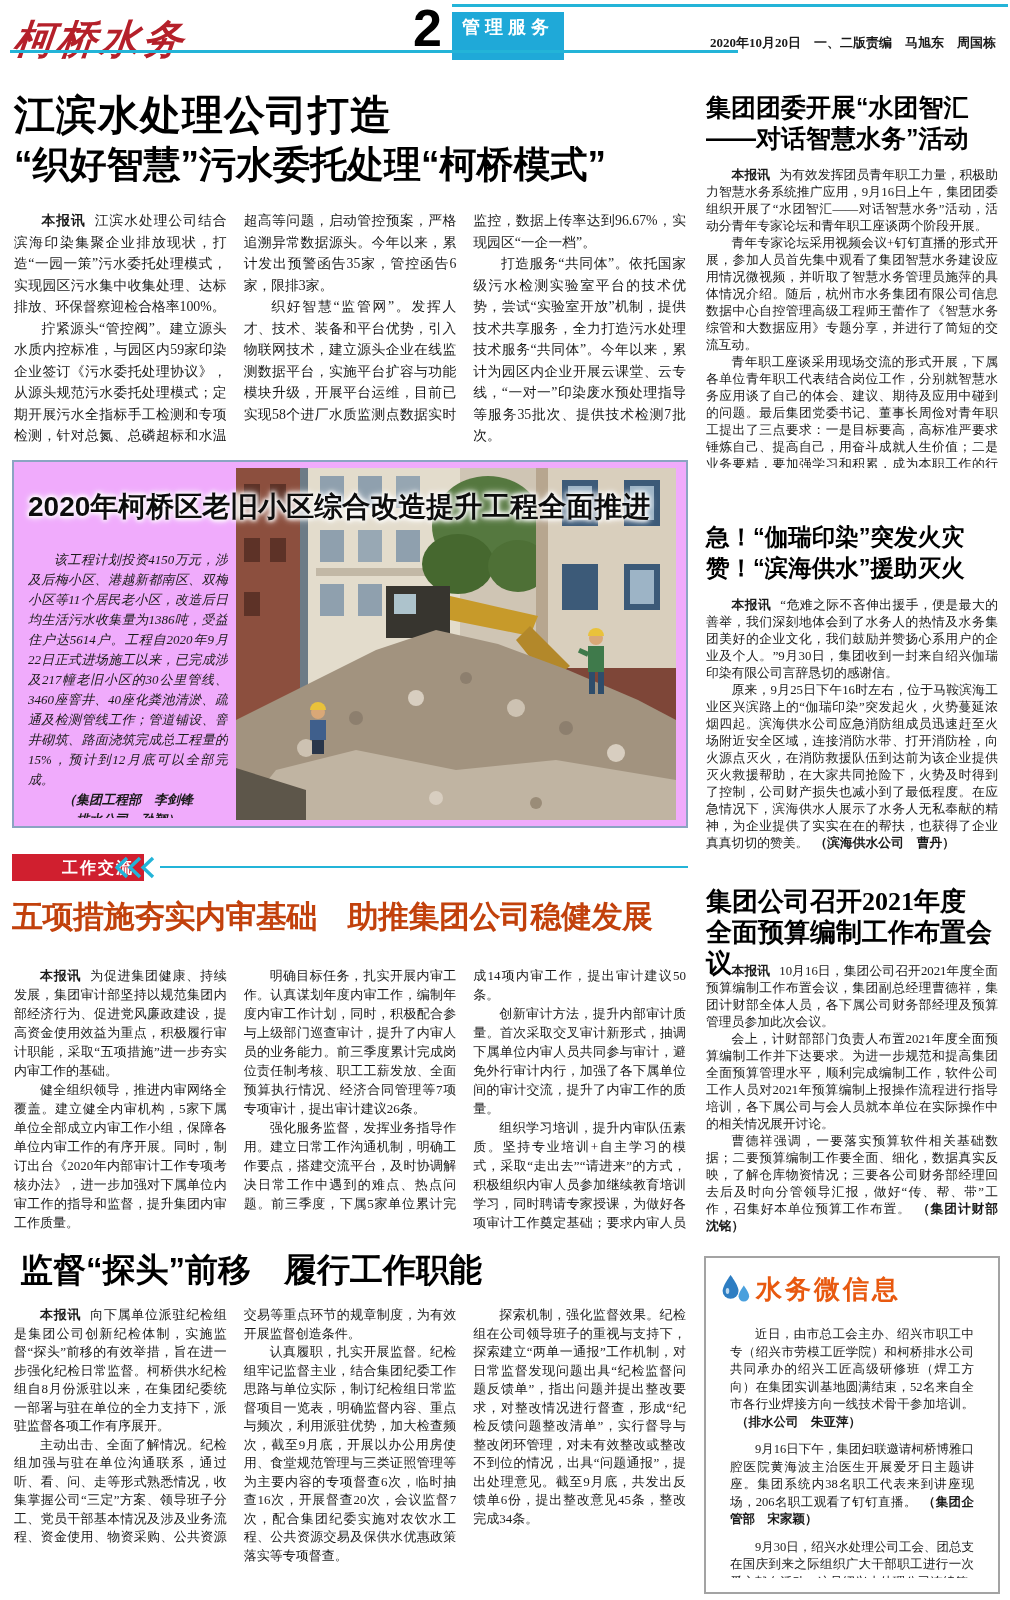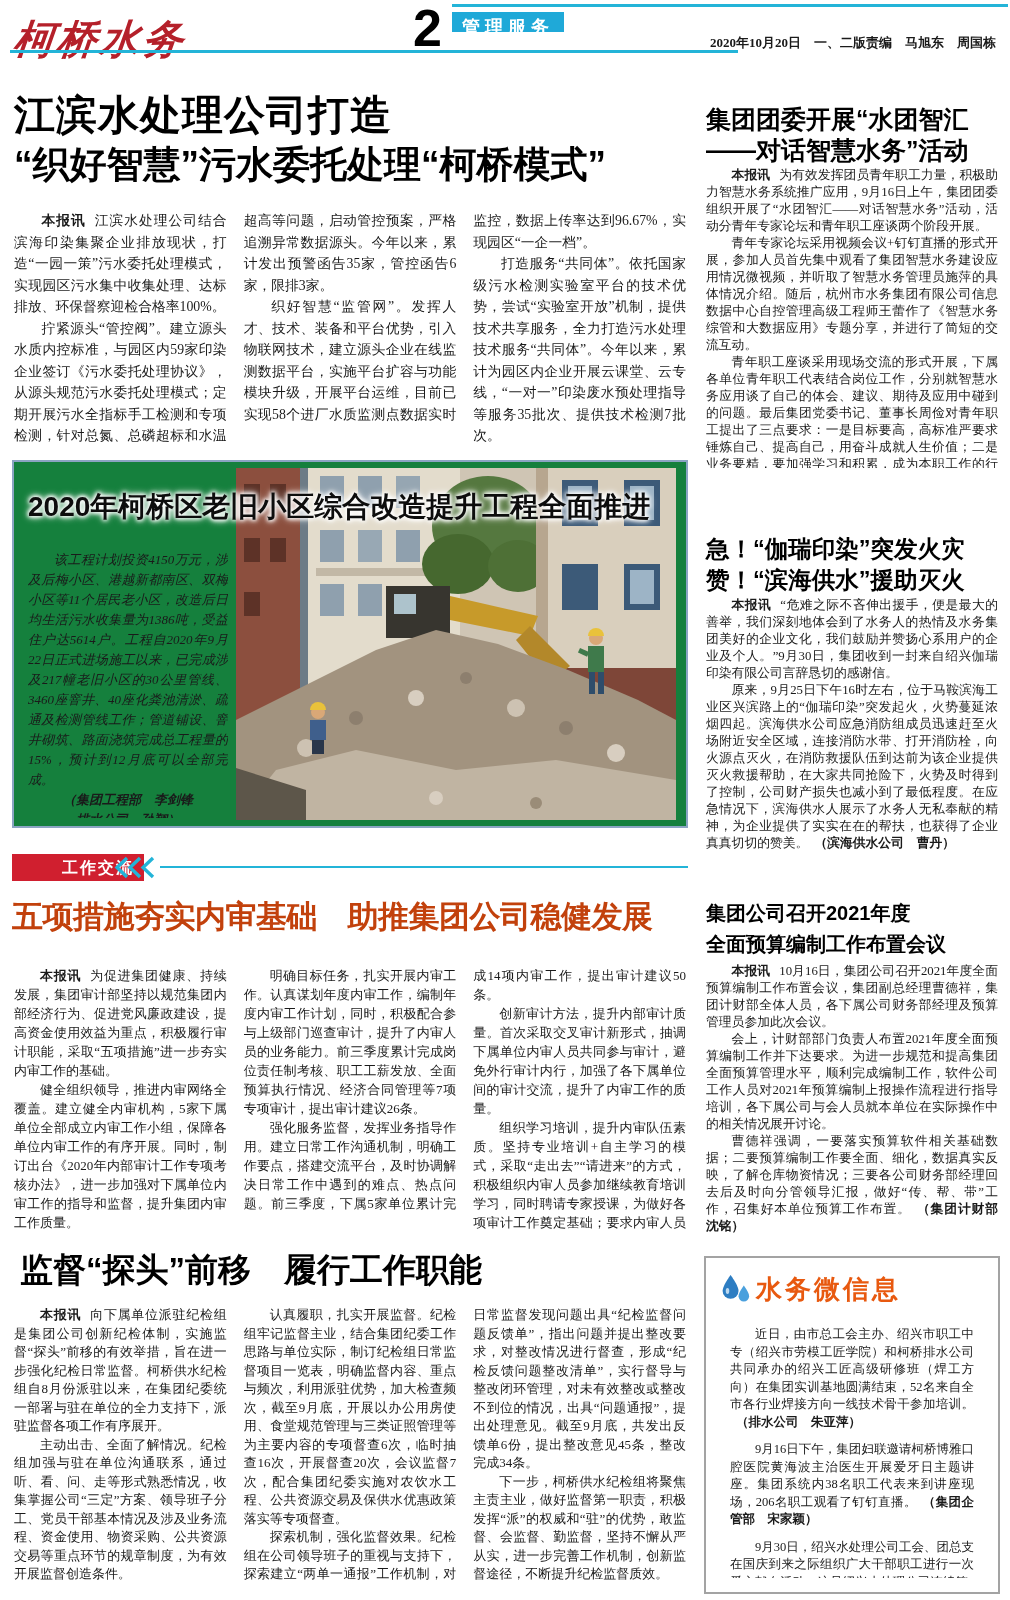--- a/index.html
+++ b/index.html
@@ -13,7 +13,7 @@
             color:#b5202a;letter-spacing:3px;transform:skewX(-6deg);}
   .top-rule{left:452px;top:4px;width:556px;height:3px;background:#23b4d8;}
   .page-num{left:413px;top:0px;font-size:52px;font-weight:900;color:#000;line-height:56px;}
-  .section-badge{left:452px;top:12px;width:112px;height:20px;background:#1fa9d8;color:#fff;
+  .section-badge{left:452px;top:12px;width:112px;height:48px;background:#1fa9d8;color:#fff;
                  font-weight:bold;font-size:18px;letter-spacing:5px;text-align:center;line-height:31px;}
   .date-line{right:14px;top:34px;font-size:13px;font-weight:bold;}
   .header-rule{left:10px;top:50px;width:728px;height:3px;background:#23b4d8;}

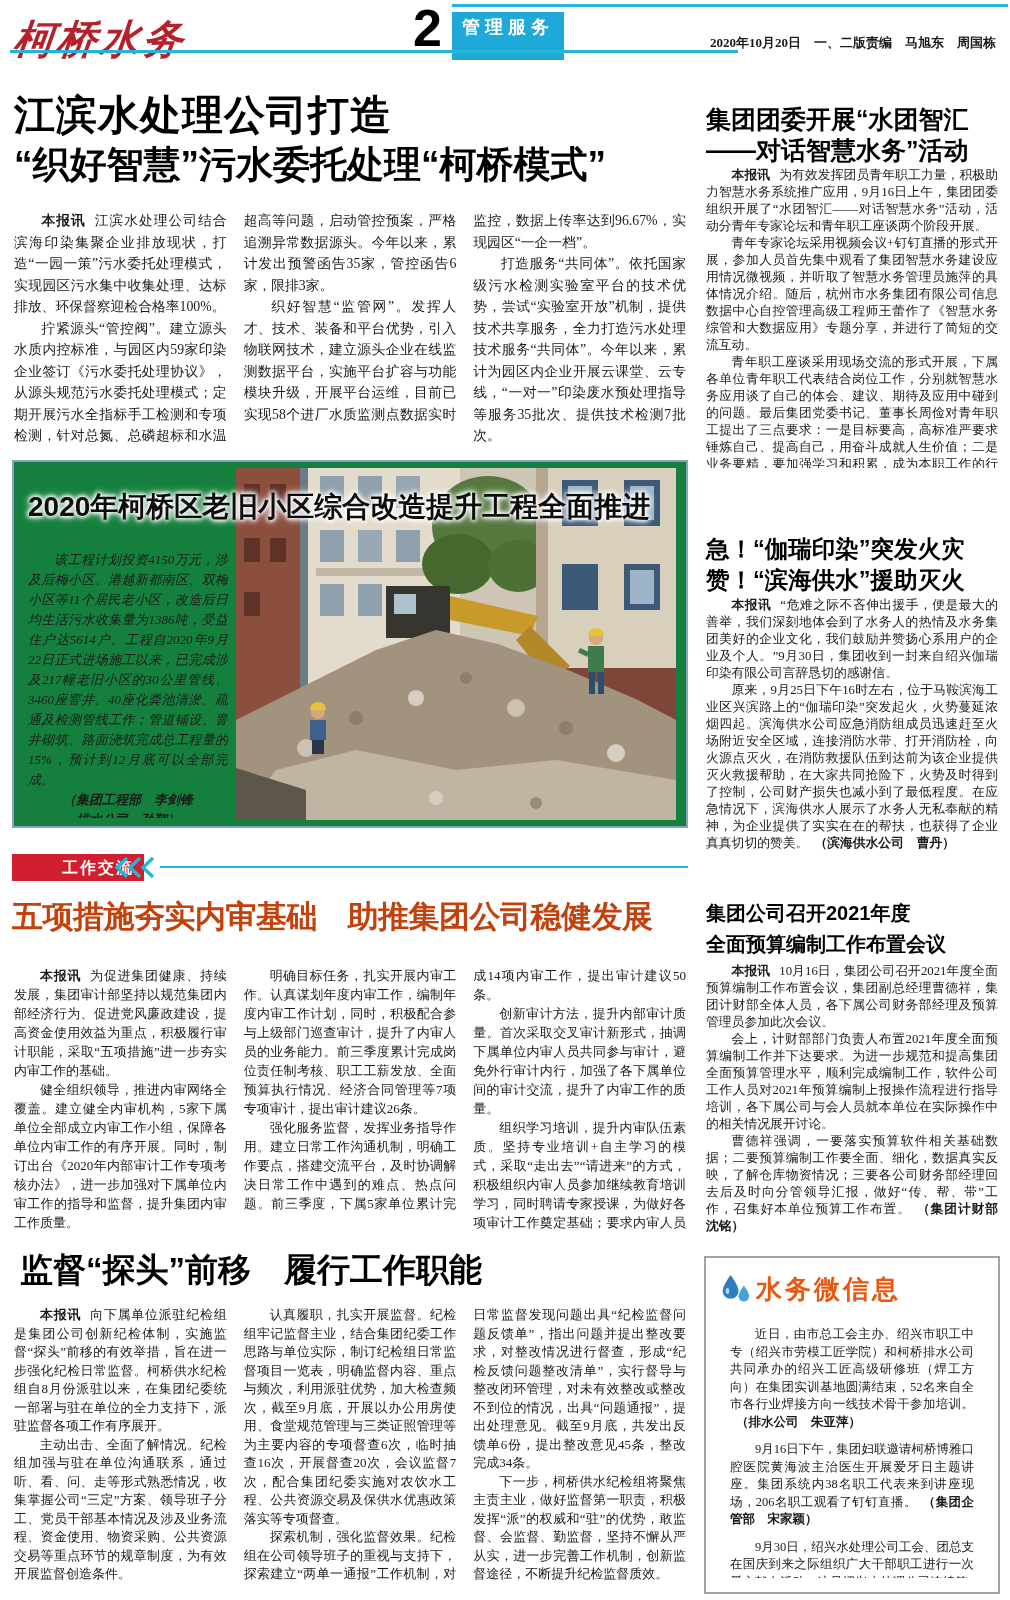--- a/index.html
+++ b/index.html
@@ -56,7 +56,7 @@
   .a4-body{left:14px;top:1306px;width:672px;height:292px;font-size:13px;line-height:18.5px;}
 
   
-  .r-title{left:706px;width:292px;font-weight:900;color:#000;margin-top:12px;}
+  .r-title{left:706px;width:292px;font-weight:900;color:#000;}
   .r1-title{top:92px;font-size:25px;line-height:31px;}
   .r2-title{top:522px;font-size:23.5px;line-height:31px;}
   .r3-title{top:886px;font-size:20px;line-height:31px;}

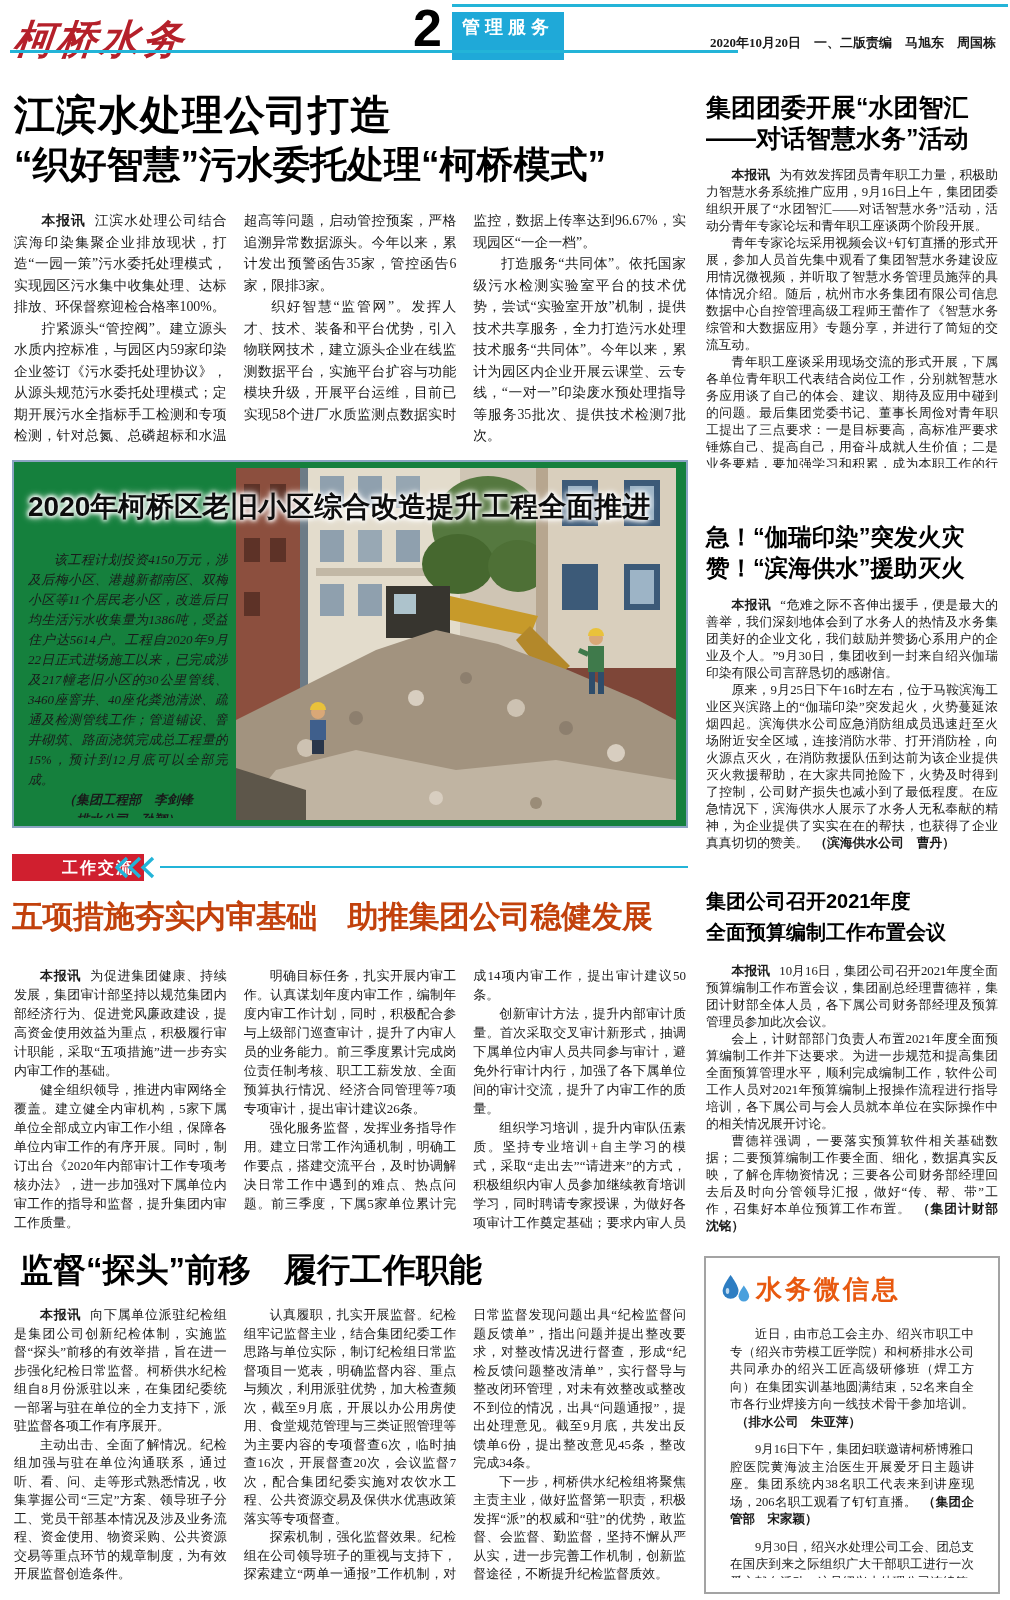--- a/index.html
+++ b/index.html
@@ -32,7 +32,7 @@
   .a1-body{left:14px;top:210px;width:672px;height:238px;font-size:13.8px;line-height:21.5px;}
 
   
-  .reno-box{left:12px;top:460px;width:672px;height:364px;border:2px solid #8ba4c2;background:#15803d;}
+  .reno-box{left:12px;top:460px;width:672px;height:364px;border:2px solid #8ba4c2;background:#f0abfc;}
   .reno-photo{position:absolute;left:222px;top:6px;width:440px;height:352px;}
   .reno-title{position:absolute;left:14px;top:26px;width:648px;font-weight:900;font-size:28px;
               color:#0d0d0d;z-index:3;white-space:nowrap;

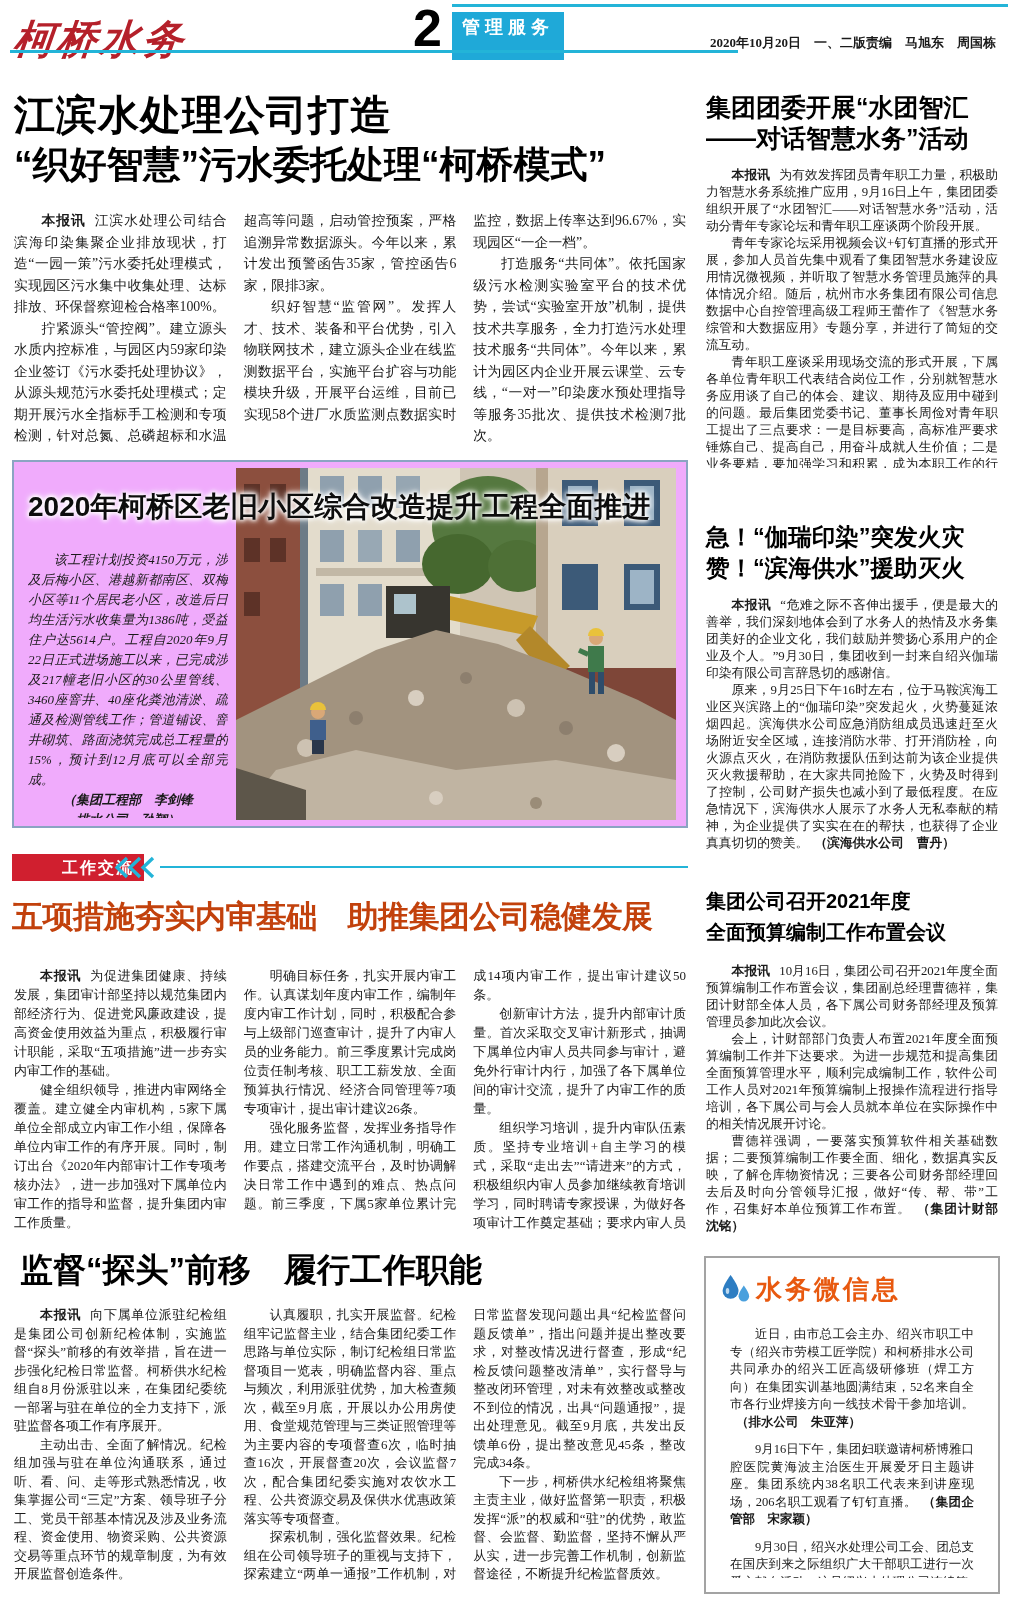--- a/index.html
+++ b/index.html
@@ -59,7 +59,7 @@
   .r-title{left:706px;width:292px;font-weight:900;color:#000;}
   .r1-title{top:92px;font-size:25px;line-height:31px;}
   .r2-title{top:522px;font-size:23.5px;line-height:31px;}
-  .r3-title{top:886px;font-size:20px;line-height:31px;}
+  .r3-title{top:886px;font-size:26px;line-height:31px;font-family:Liberation Serif, serif;}
   .r-body{left:706px;width:292px;overflow:hidden;font-size:12.8px;line-height:17px;}
   .r1-body{top:166px;height:302px;}
   .r2-body{top:596px;height:278px;}

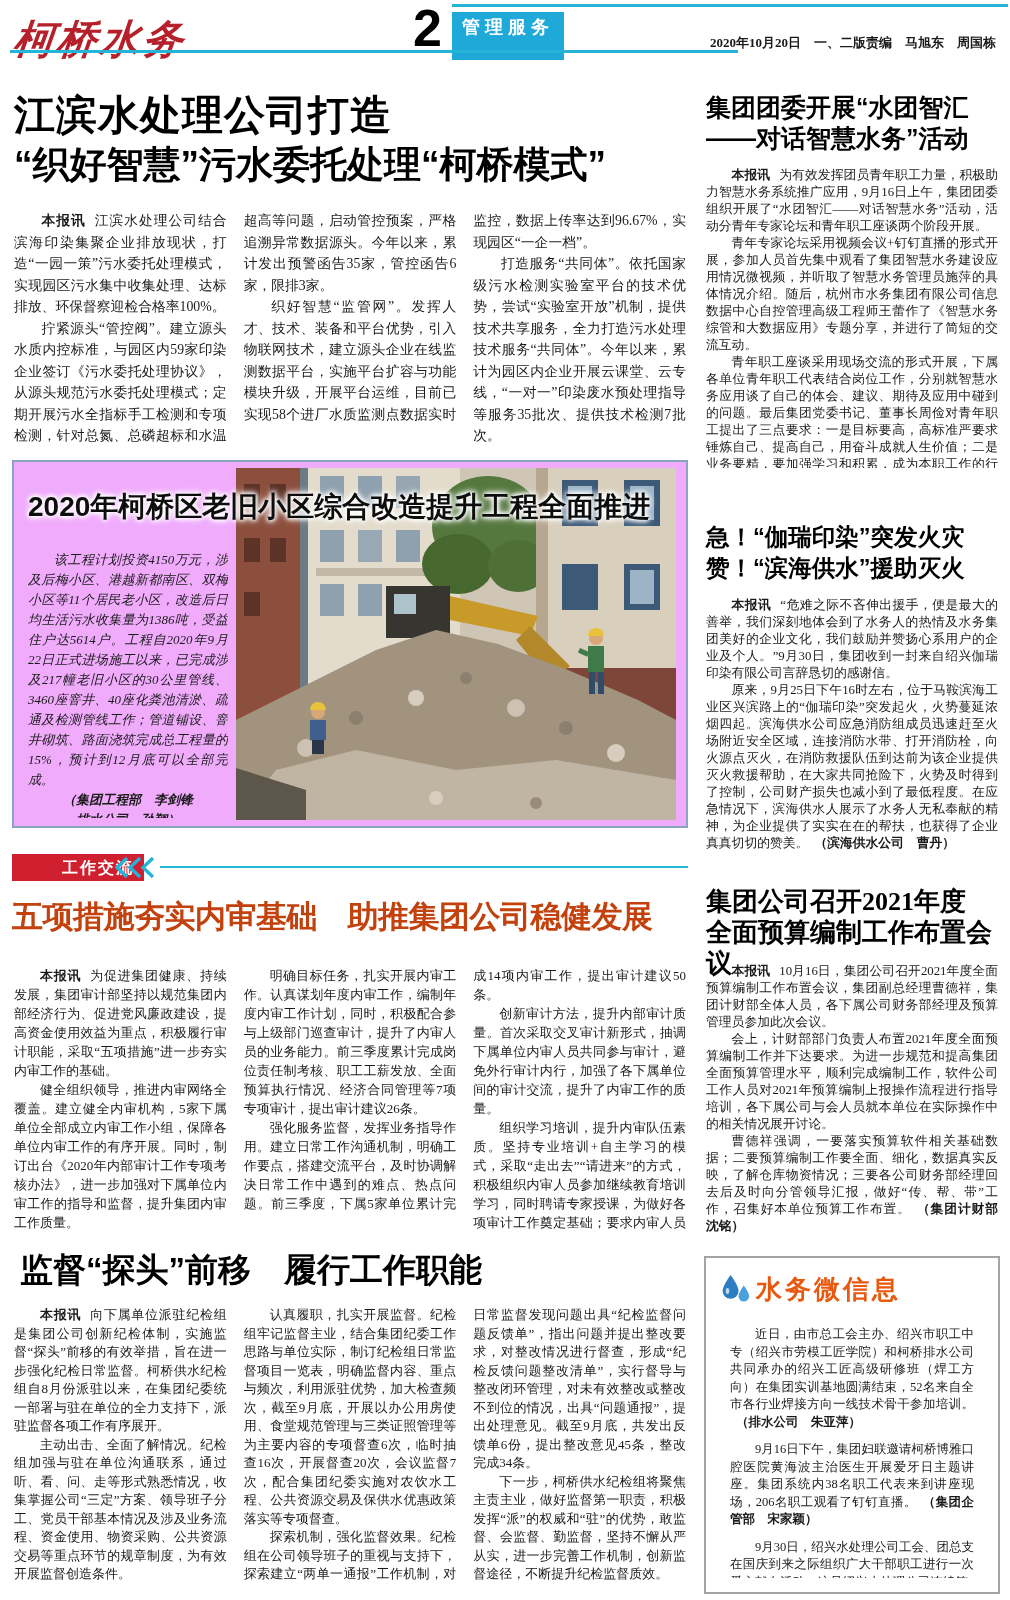--- a/index.html
+++ b/index.html
@@ -196,7 +196,6 @@
   <p class="bp">主动出击、全面了解情况。纪检组加强与驻在单位沟通联系，通过听、看、问、走等形式熟悉情况，收集掌握公司“三定”方案、领导班子分工、党员干部基本情况及涉及业务流程、资金使用、物资采购、公共资源交易等重点环节的规章制度，为有效开展监督创造条件。</p>
   <p class="bp">认真履职，扎实开展监督。纪检组牢记监督主业，结合集团纪委工作思路与单位实际，制订纪检组日常监督项目一览表，明确监督内容、重点与频次，利用派驻优势，加大检查频次，截至9月底，开展以办公用房使用、食堂规范管理与三类证照管理等为主要内容的专项督查6次，临时抽查16次，开展督查20次，会议监督7次，配合集团纪委实施对农饮水工程、公共资源交易及保供水优惠政策落实等专项督查。</p>
   <p class="bp">探索机制，强化监督效果。纪检组在公司领导班子的重视与支持下，探索建立“两单一通报”工作机制，对日常监督发现问题出具“纪检监督问题反馈单”，指出问题并提出整改要求，对整改情况进行督查，形成“纪检反馈问题整改清单”，实行督导与整改闭环管理，对未有效整改或整改不到位的情况，出具“问题通报”，提出处理意见。截至9月底，共发出反馈单6份，提出整改意见45条，整改完成34条。</p>
-  <p class="bp">下一步，柯桥供水纪检组将聚焦主责主业，做好监督第一职责，积极发挥“派”的权威和“驻”的优势，敢监督、会监督、勤监督，坚持不懈从严从实，进一步完善工作机制，创新监督途径，不断提升纪检监督质效。</p>
 
 </div>
 

